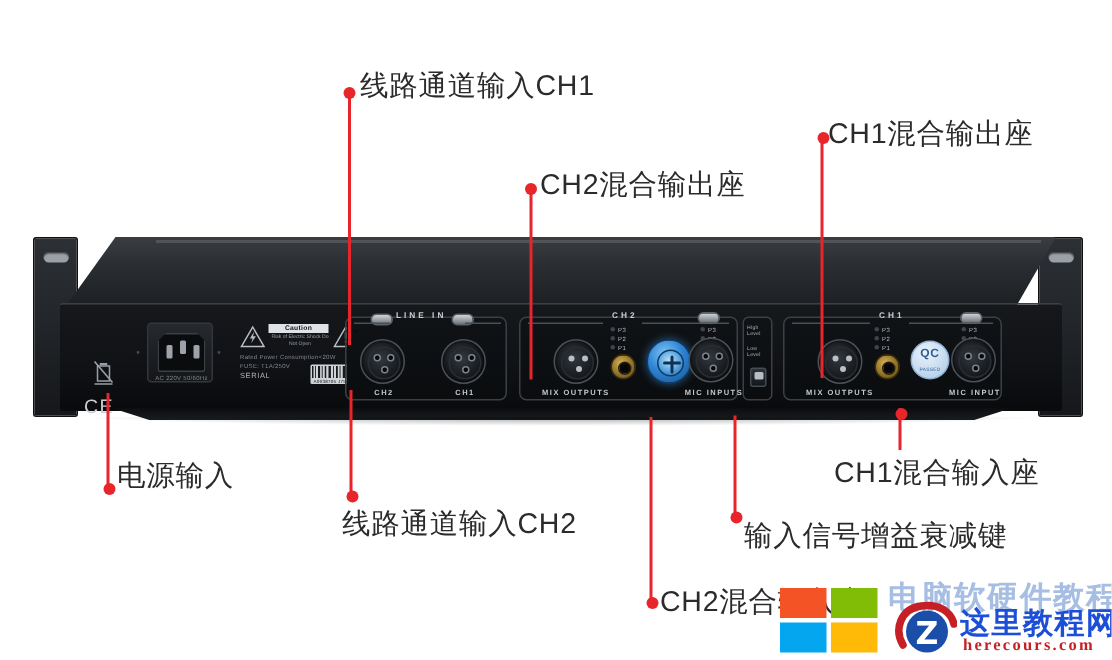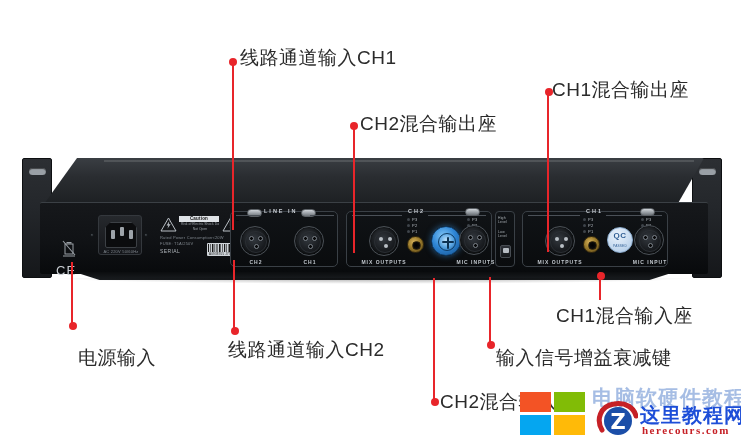--- a/index.html
+++ b/index.html
@@ -588,7 +588,7 @@
       <div class="anno" style="left: 552px; top: 80px;">CH1混合输出座</div>
       <div class="leader" style="left: 547px; top: 92px; height: 160px; background: rgb(232, 37, 42);"></div>
       <div class="dot" style="left: 545px; top: 88px; background: rgb(232, 37, 42);"></div>
-      <div class="anno" style="left: 78px; top: 348px;">电源输入</div>
+      <div class="anno" style="left: 78px; top: 308px;">电源输入</div>
       <div class="leader" style="left: 71px; top: 262px; height: 62px; background: rgb(232, 37, 42);"></div>
       <div class="dot" style="left: 69px; top: 322px; background: rgb(232, 37, 42);"></div>
       <div class="anno" style="left: 228px; top: 340px;">线路通道输入CH2</div>

